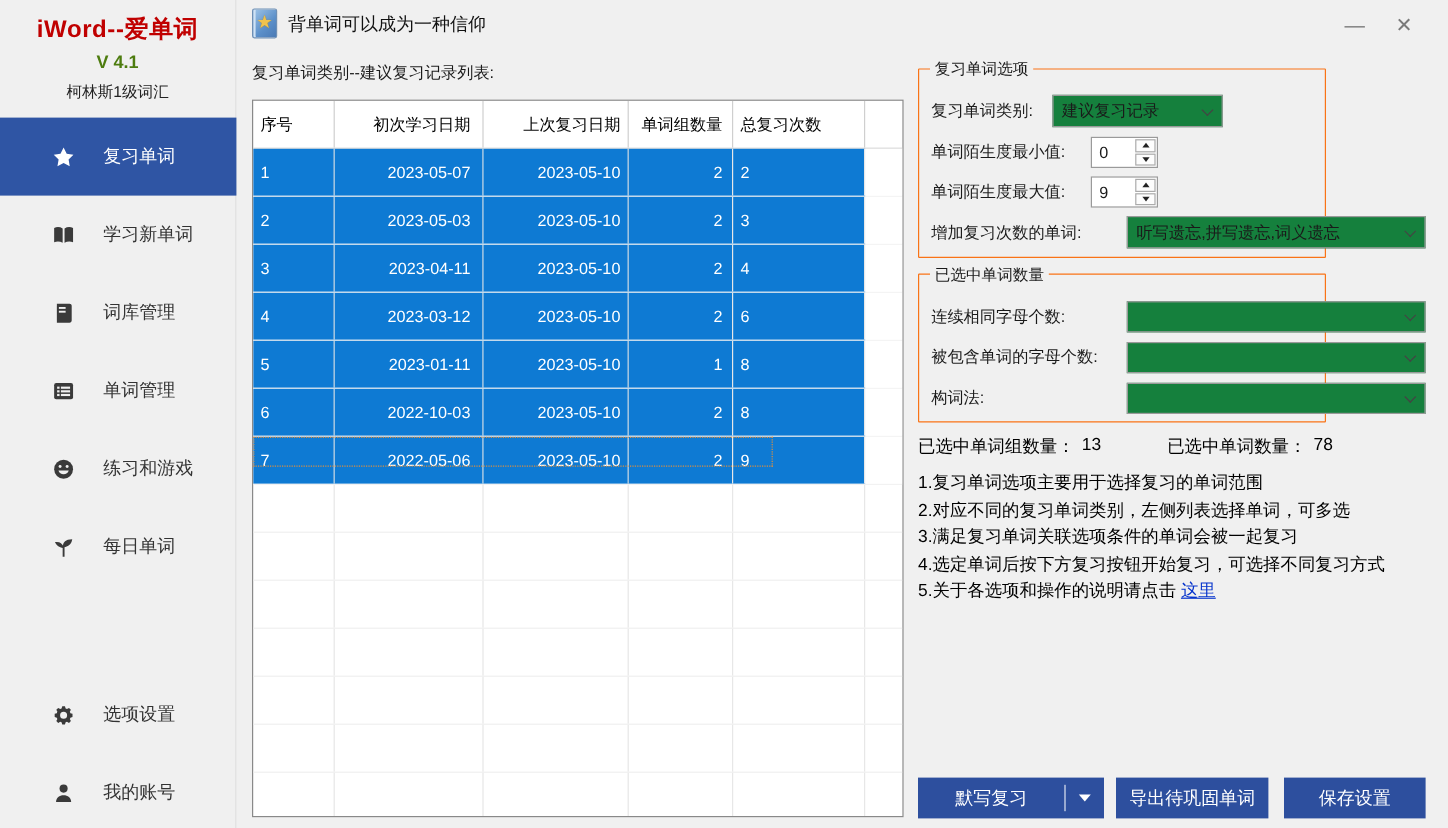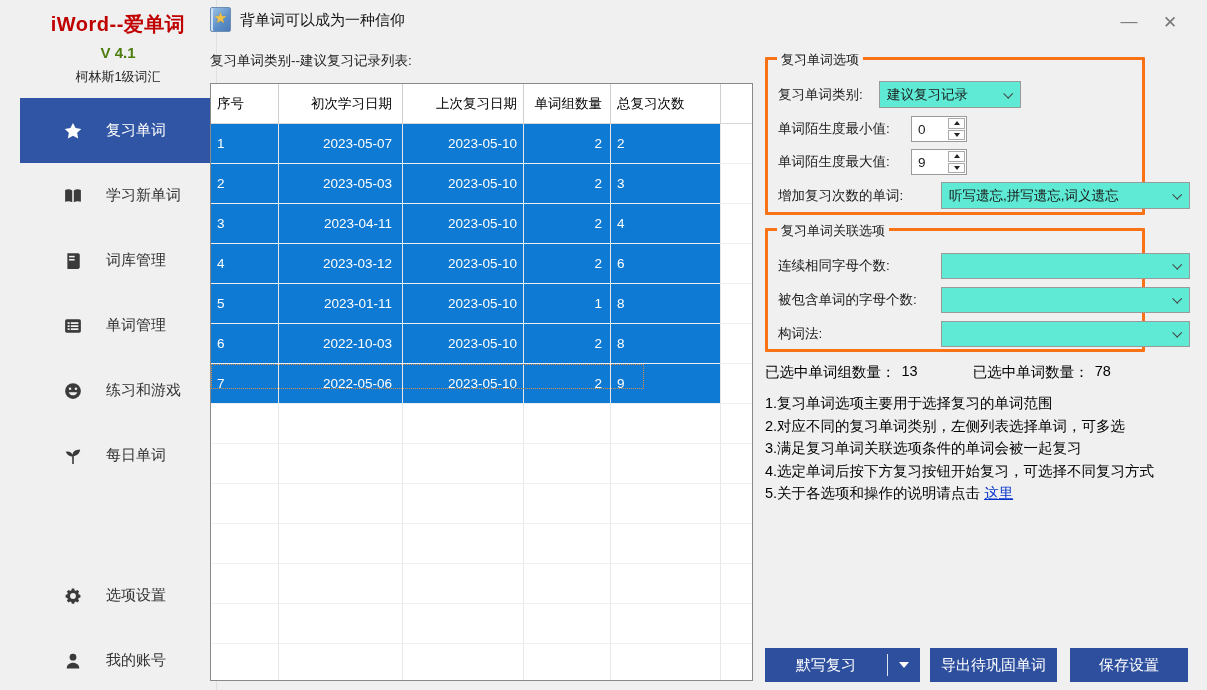--- a/index.html
+++ b/index.html
@@ -11,7 +11,7 @@
 
   
   .sidebar { position:absolute; left:0; top:0; width:197px; height:690px;
-    background:#f0f0f0; border-right:1px solid #e0e0e0;margin-left:20px; }
+    background:#f0f0f0; border-right:1px solid #e0e0e0; }
   .app-head { text-align:center; padding-top:11px; }
   .app-title { color:#c00000; font-weight:bold; font-size:20px; letter-spacing:.5px; }
   .app-version { color:#4d7c0f; font-weight:bold; font-size:15px; margin-top:6px; }

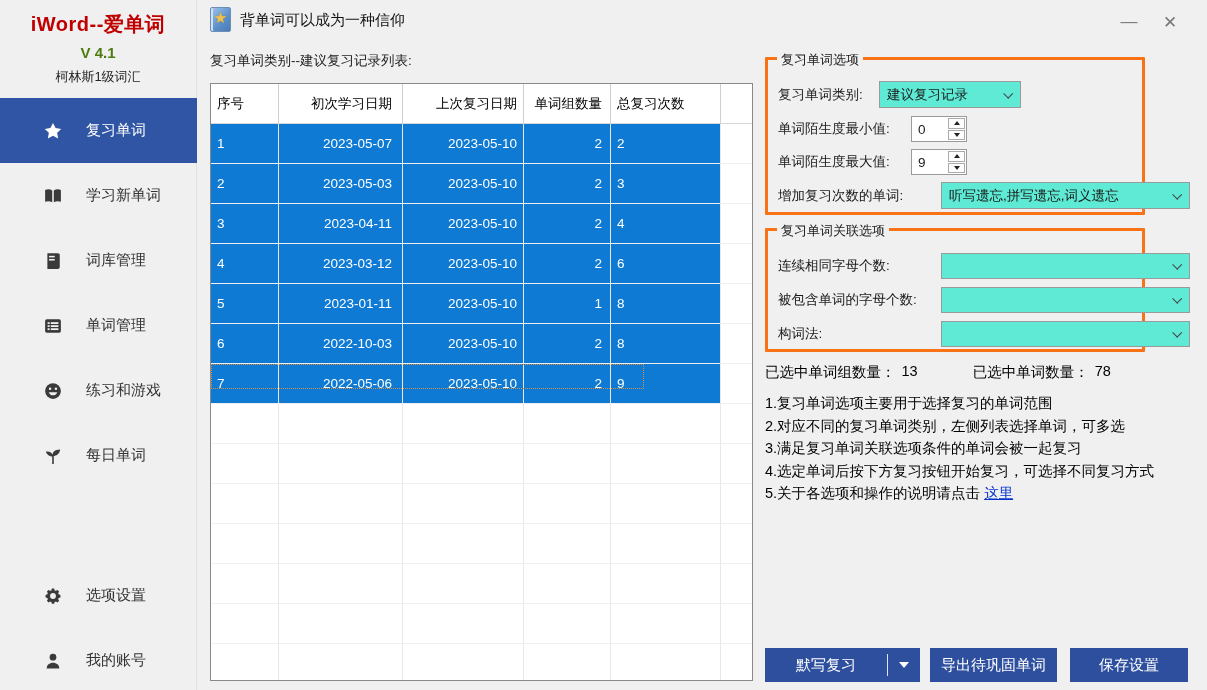--- a/index.html
+++ b/index.html
@@ -60,7 +60,7 @@
 
   
   .panel { position:absolute; left:765px; top:0; width:424px; height:690px; }
-  .gbox { position:absolute; left:0; width:380px; border:3px solid #f97316; border-radius:1px; }
+  .gbox { position:absolute; left:0; width:340px; border:1px solid #f97316; border-radius:1px; }
   .gbox1 { top:57px; height:158px; }
   .gbox2 { top:228px; height:124px; }
   .gbox-title { position:absolute; top:-9px; left:9px; background:#f0f0f0;

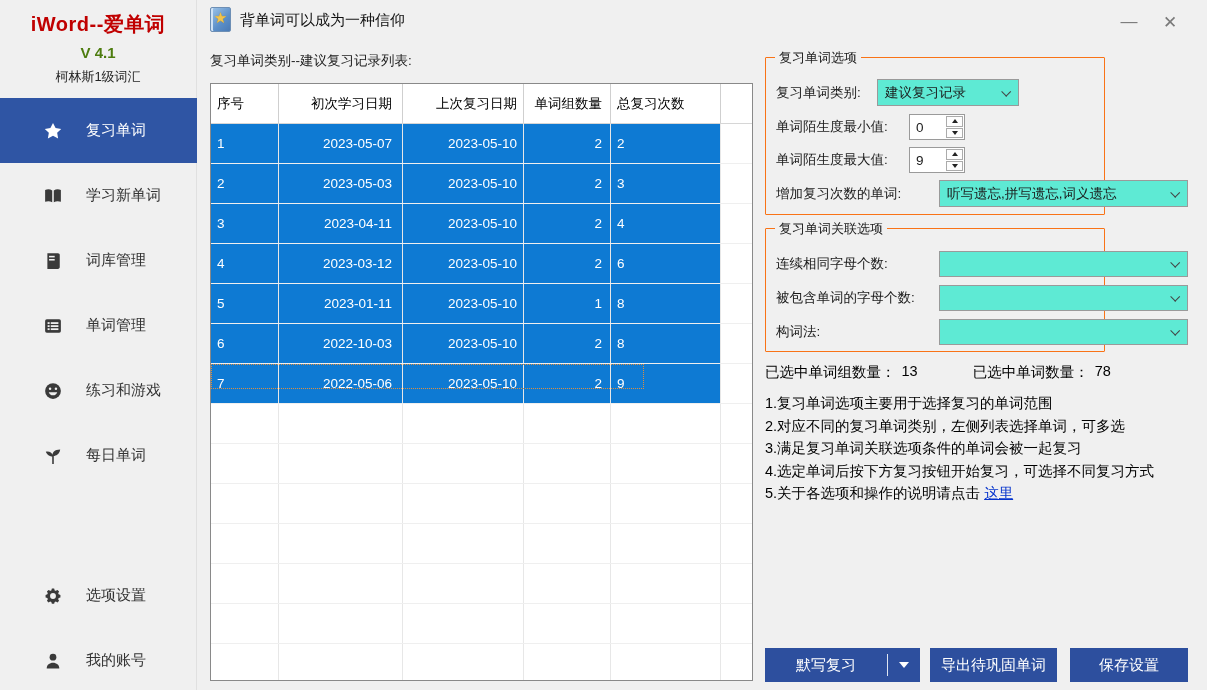--- a/index.html
+++ b/index.html
@@ -67,7 +67,7 @@
     padding:0 4px; font-size:13px; color:#1a1a1a; }
   .frow { position:absolute; left:10px; right:2px; display:flex; align-items:center; }
   .flabel { font-size:13.5px; color:#1a1a1a; white-space:nowrap; }
-  .combo { height:27px; background:#5eead4; border:1px solid #9a9a9a; position:relative;
+  .combo { height:27px; background:#15803d; border:1px solid #9a9a9a; position:relative;
     display:flex; align-items:center; padding:0 24px 0 7px; font-size:13.5px; cursor:default; }
   .combo .chev { position:absolute; right:9px; top:9px; width:7px; height:7px;
     border-right:1.6px solid #444; border-bottom:1.6px solid #444; transform:rotate(45deg) translateY(-1px); }

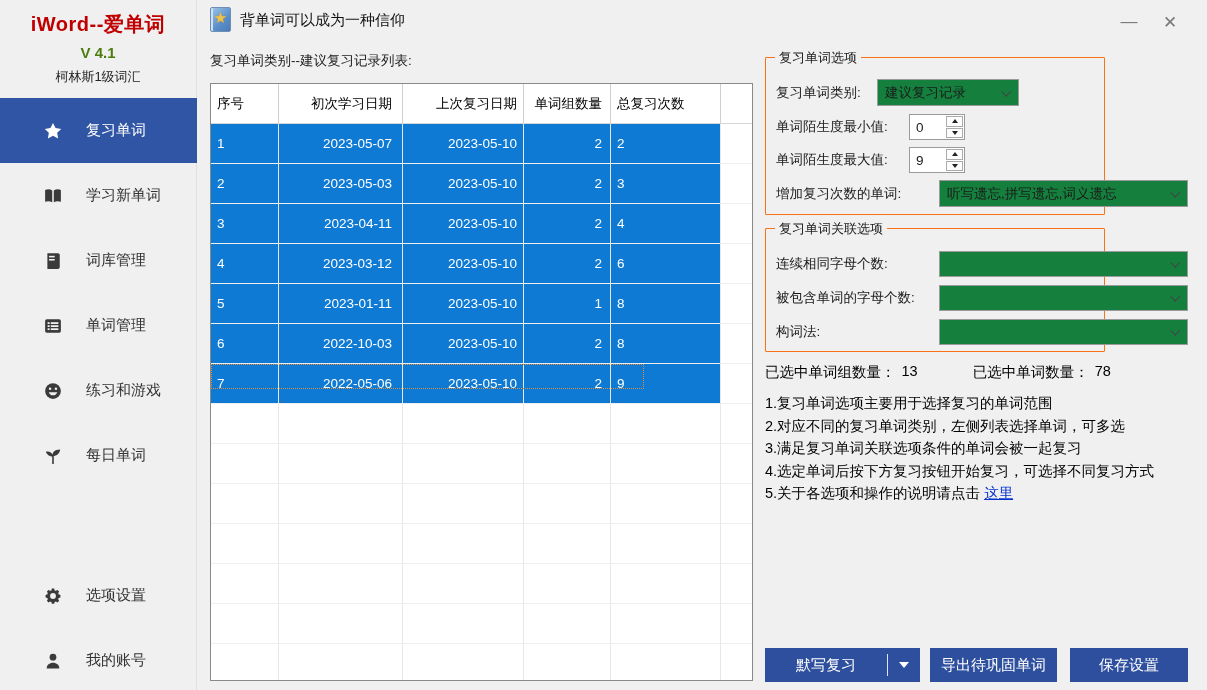--- a/index.html
+++ b/index.html
@@ -462,7 +462,7 @@
   </div>
 
   <div class="gbox gbox2">
-    <div class="gbox-title">复习单词关联选项</div>
+    <div class="gbox-title">已选中单词数量</div>
     <div id="related-rows">
         <div class="frow" style="top: 22px; height: 26px;">
           <span class="flabel">连续相同字母个数:</span>

